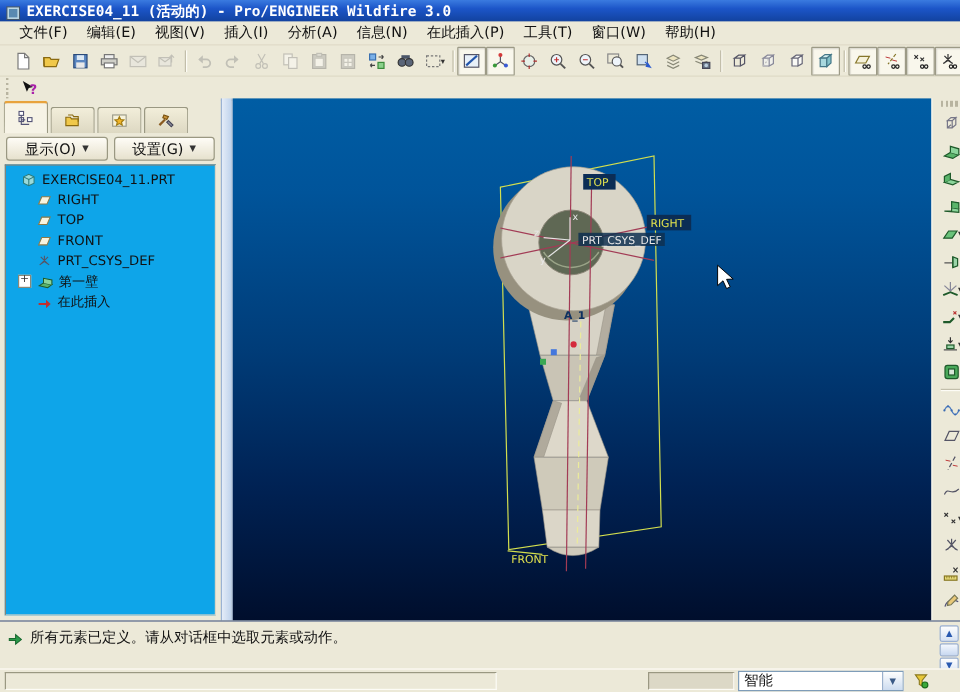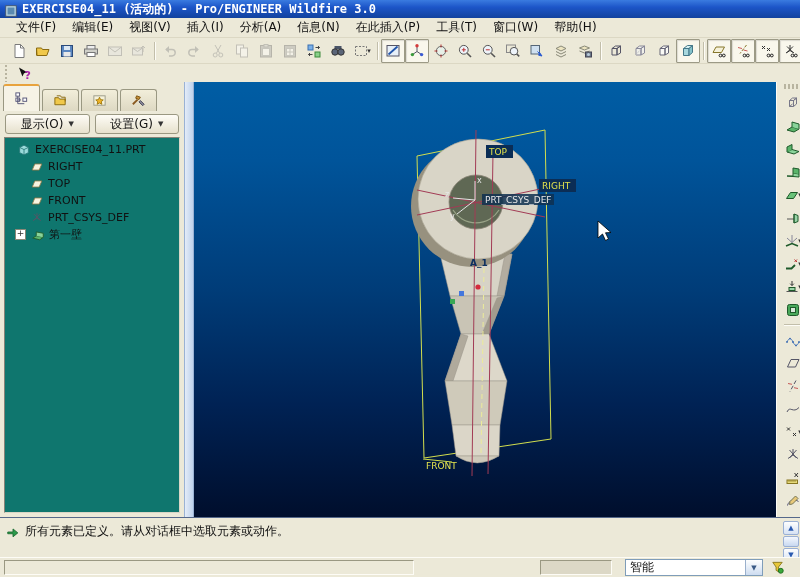--- a/index.html
+++ b/index.html
@@ -41,7 +41,7 @@
   .nav-btn{flex:1;height:18px;display:flex;align-items:center;justify-content:center;gap:5px;
     background:linear-gradient(#fefcf6,#e6e1cd);border:1px solid #9a9882;border-radius:3px;font-size:12px}
   .nav-btn .arr{font-size:7px;color:#333}
-  .tree{flex:1;margin:1px 4px 5px 4px;background:#0f766e;border:1px solid #858378;
+  .tree{flex:1;margin:1px 4px 5px 4px;background:#0ea5e9;border:1px solid #858378;
     border-right-color:#d8d5c6;border-bottom-color:#d8d5c6;padding:3px 0 0 2px;overflow:hidden}
   .tree-row{height:17px;display:flex;align-items:center;gap:4px;font-size:11px;white-space:nowrap}
   .tree-row .exp{width:9px;height:9px;flex:none;border:1px solid #8a8878;background:#fff;

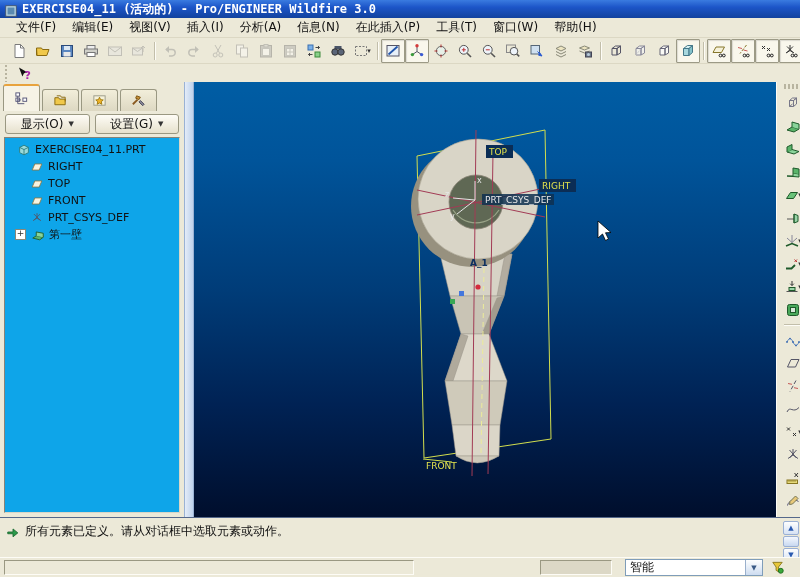--- a/index.html
+++ b/index.html
@@ -431,6 +431,13 @@
           </svg>
           <span>第一壁</span>
         </div>
+        <div class="tree-row" style="padding-left:8px">
+          <span class="exp-sp"></span>
+          <svg width="14" height="14" viewBox="0 0 16 16">
+            <path d="M2.5 8.5h7v-3l4.5 4-4.5 4v-3h-7z" fill="#c03030"></path>
+          </svg>
+          <span>在此插入</span>
+        </div>
       </div>
   </div>
 

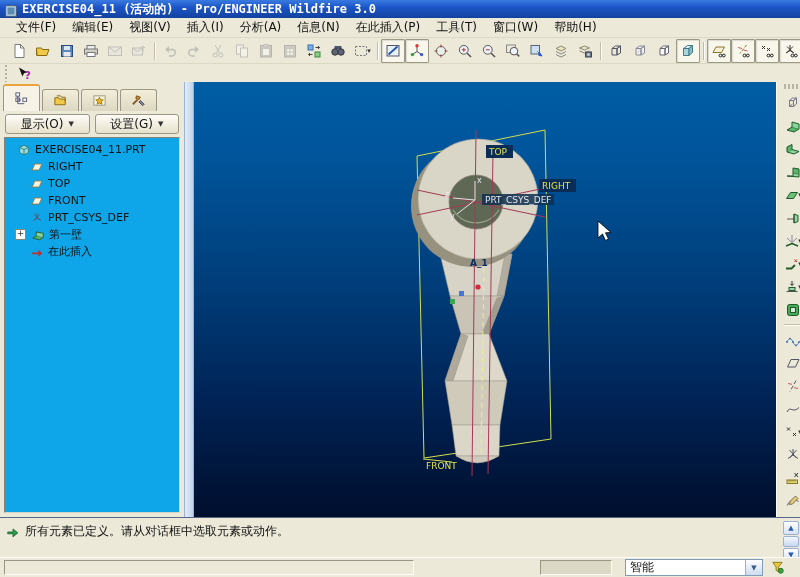--- a/index.html
+++ b/index.html
@@ -76,7 +76,7 @@
     background:#ece9d8}
   #sb-field{width:410px;margin-left:4px}
   #sb-box{width:72px;margin-left:126px;background:#dcd8c6}
-  .combo{display:flex;height:17px;width:138px;margin-left:13px;box-sizing:border-box;
+  .combo{display:flex;height:17px;width:138px;margin-left:3px;box-sizing:border-box;
     border:1px solid #7f9db9;background:#fff}
   .combo-text{flex:1;padding:1px 4px;font-size:12px;line-height:13px}
   .combo-btn{width:16px;flex:none;display:flex;align-items:center;justify-content:center;font-size:7px;

